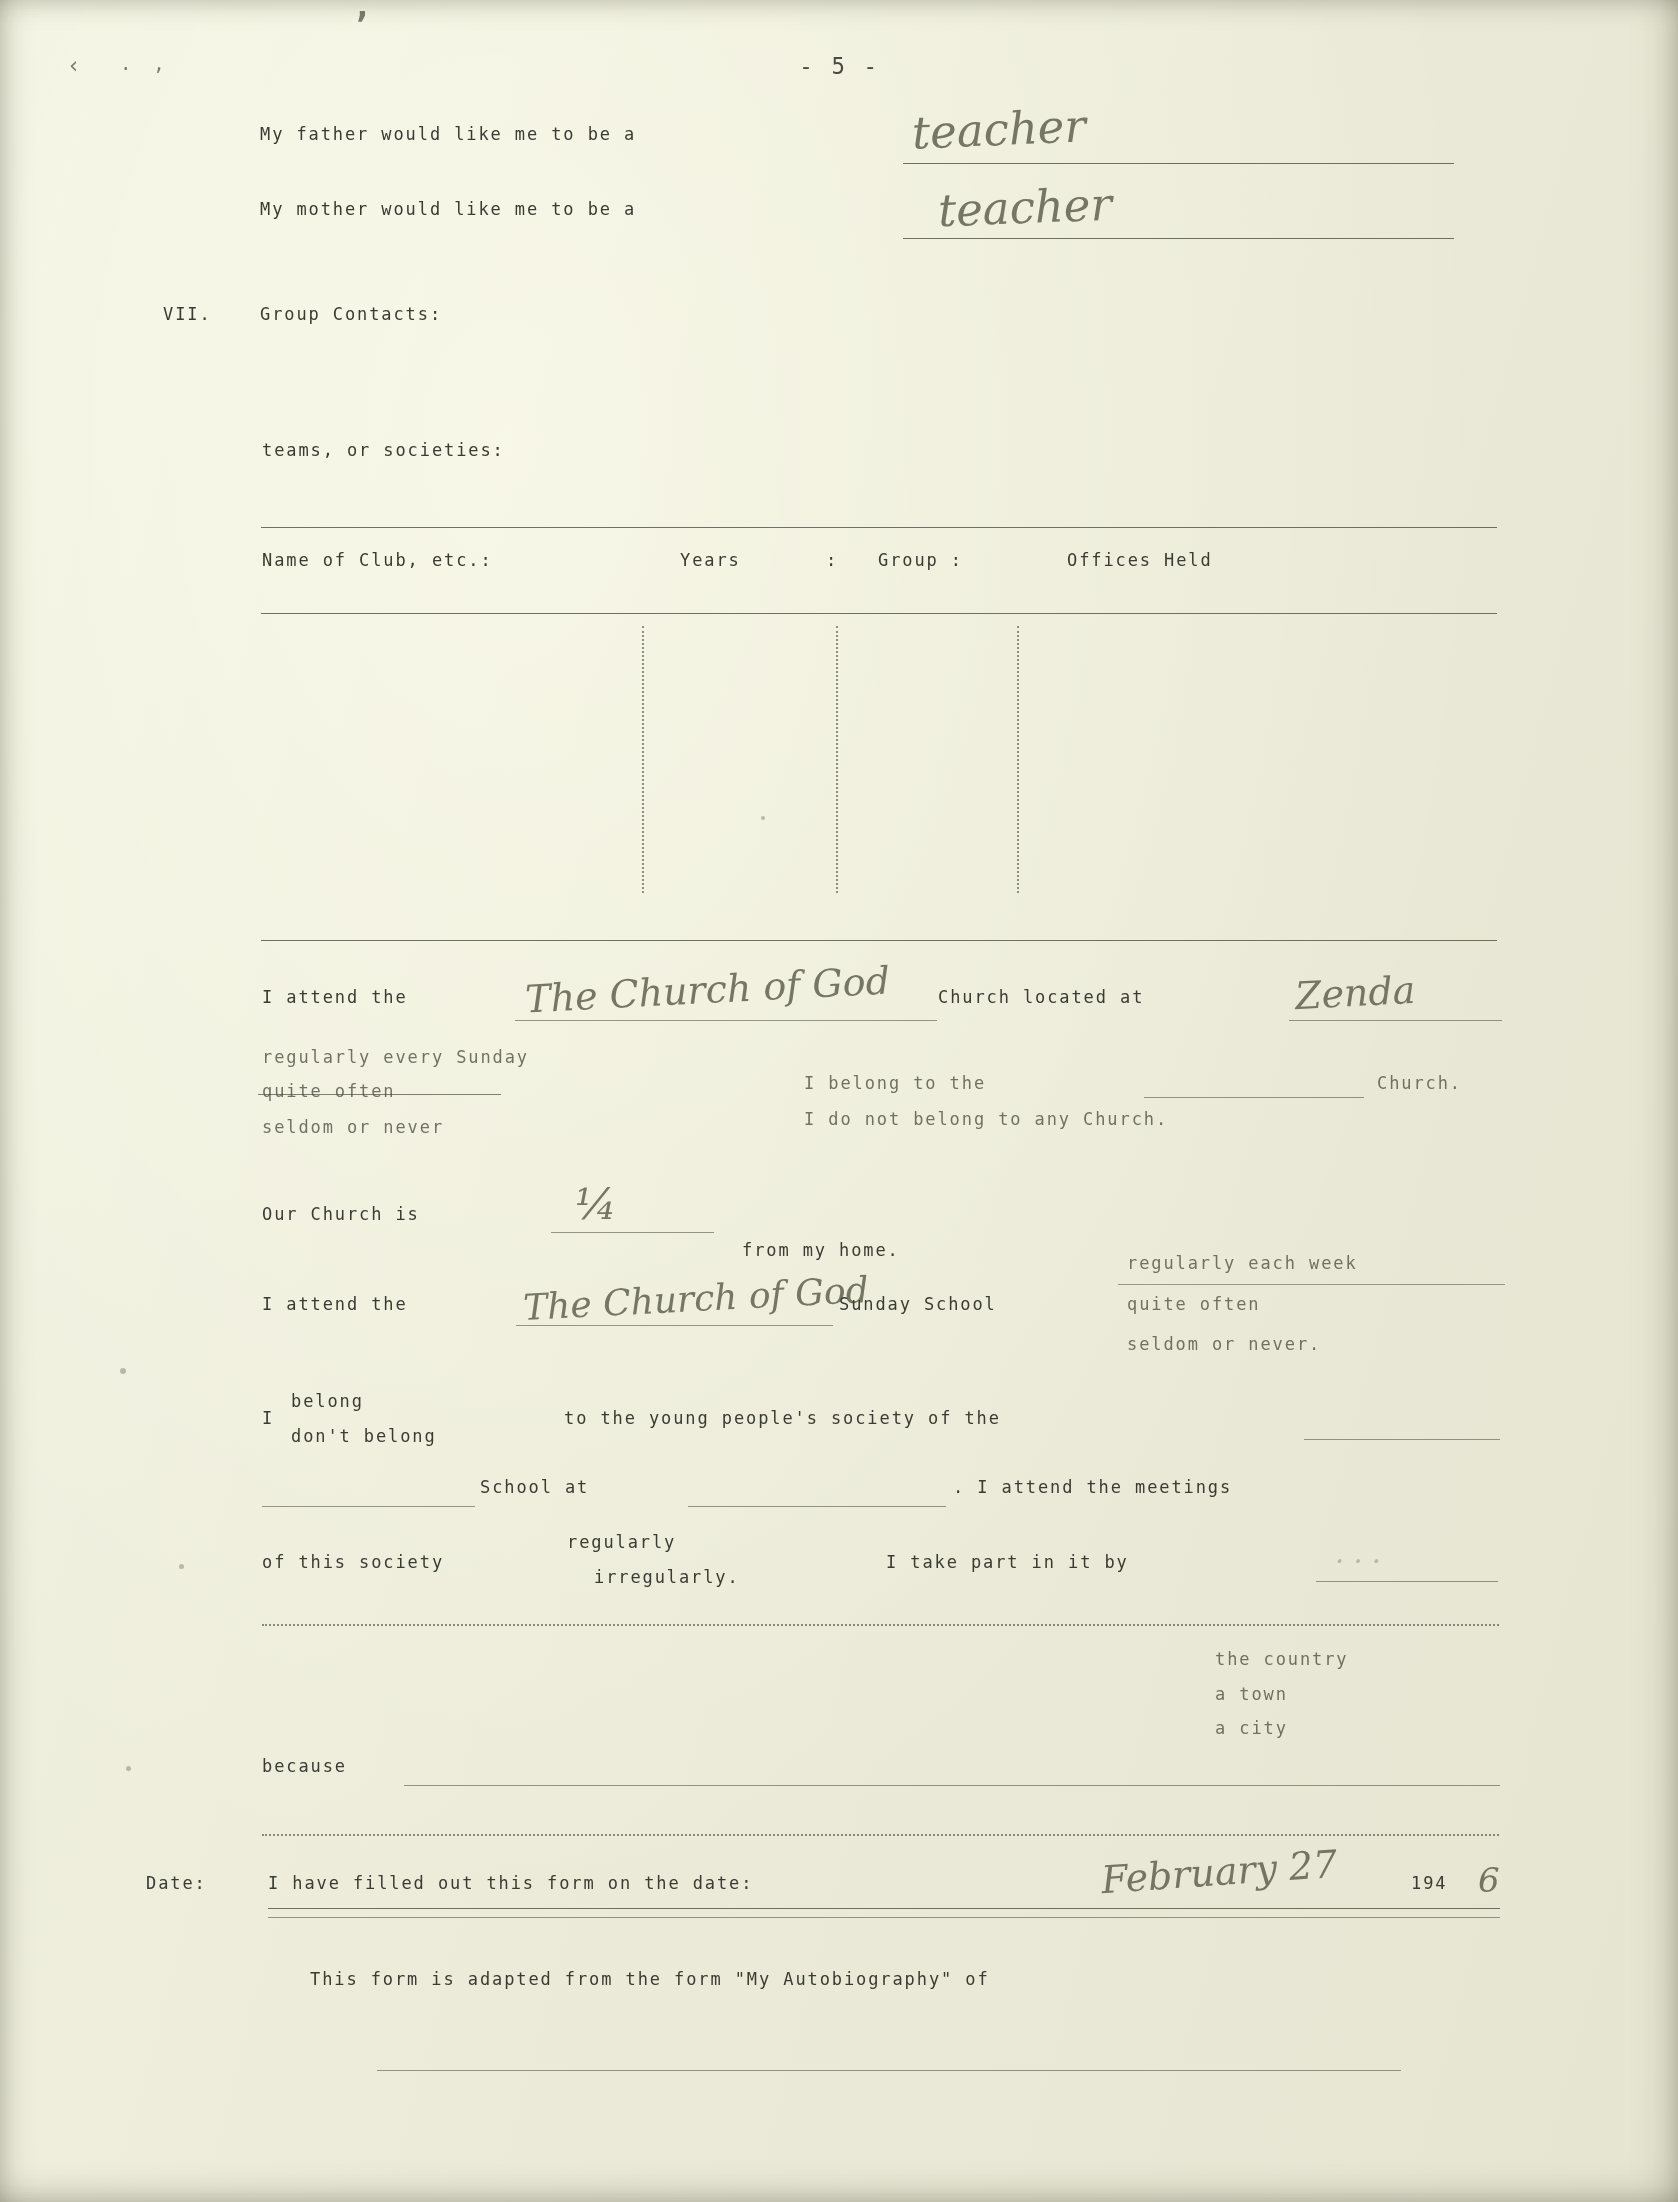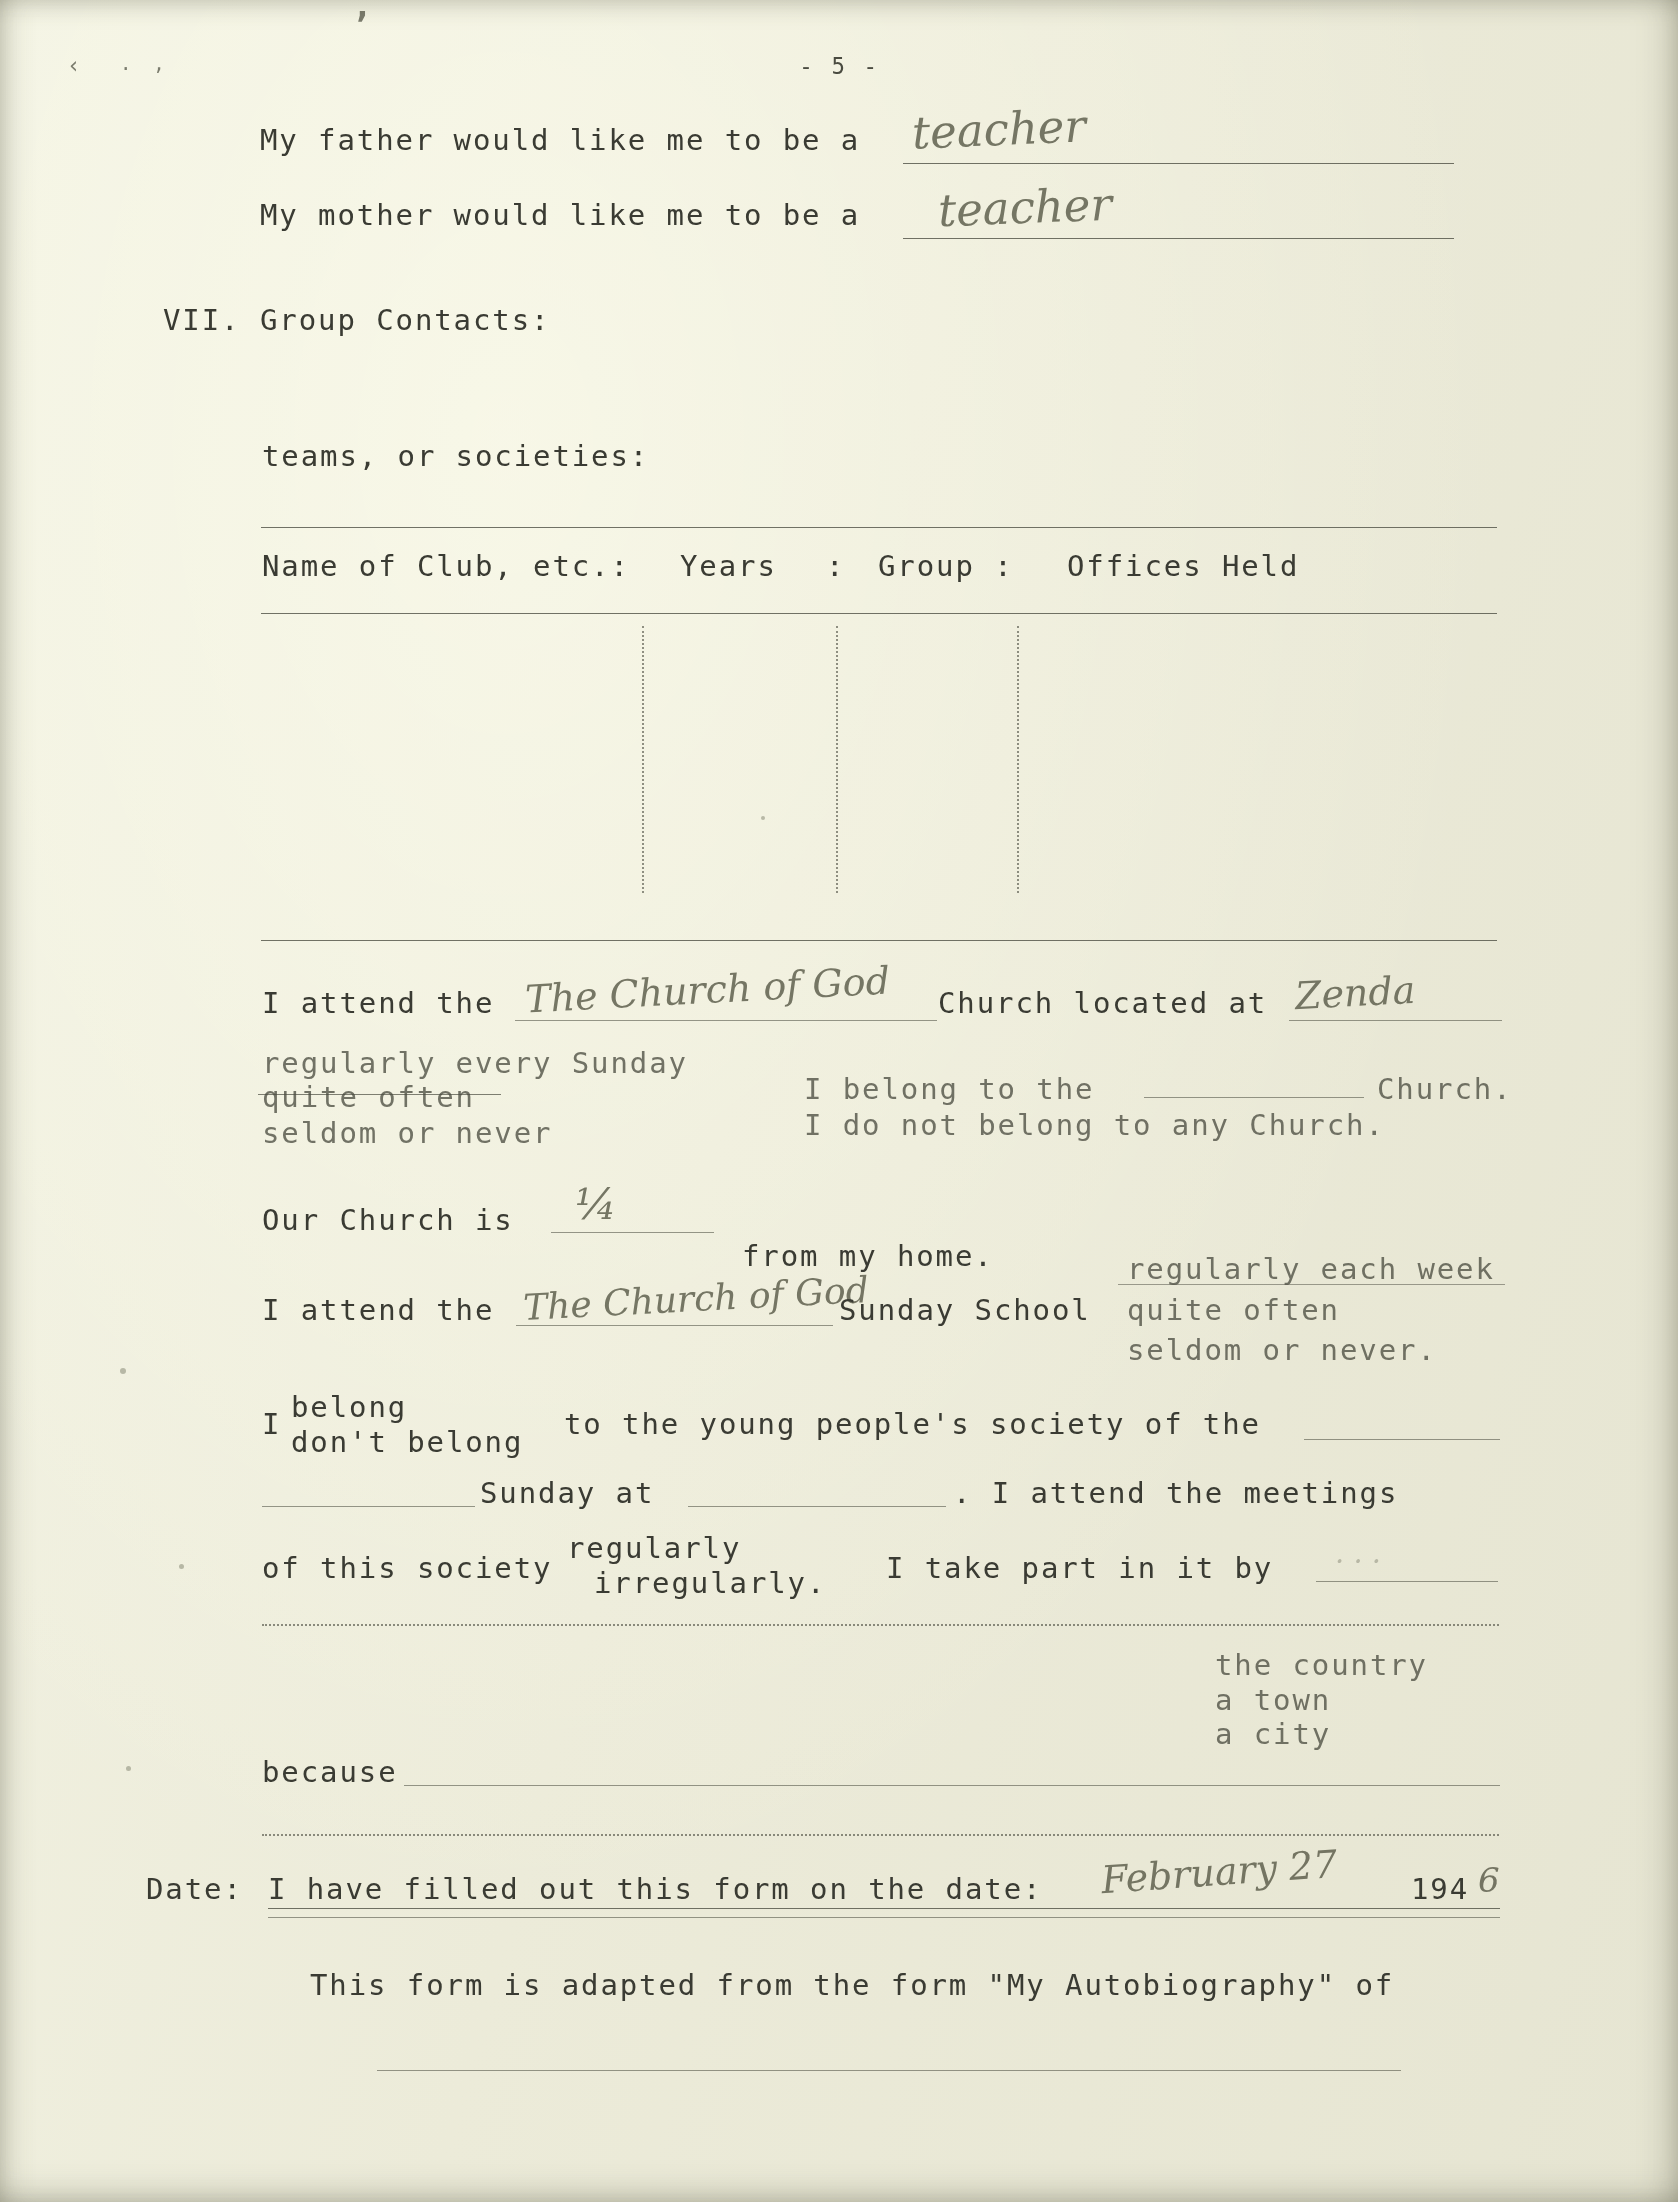--- a/index.html
+++ b/index.html
@@ -37,7 +37,7 @@
   .typed {
     position: absolute;
     font-family: "DejaVu Sans Mono", "Liberation Mono", monospace;
-    font-size: 29px;
+    font-size: 17px;
     letter-spacing: 1.9px;
     color: #3a3b33;
     white-space: pre;

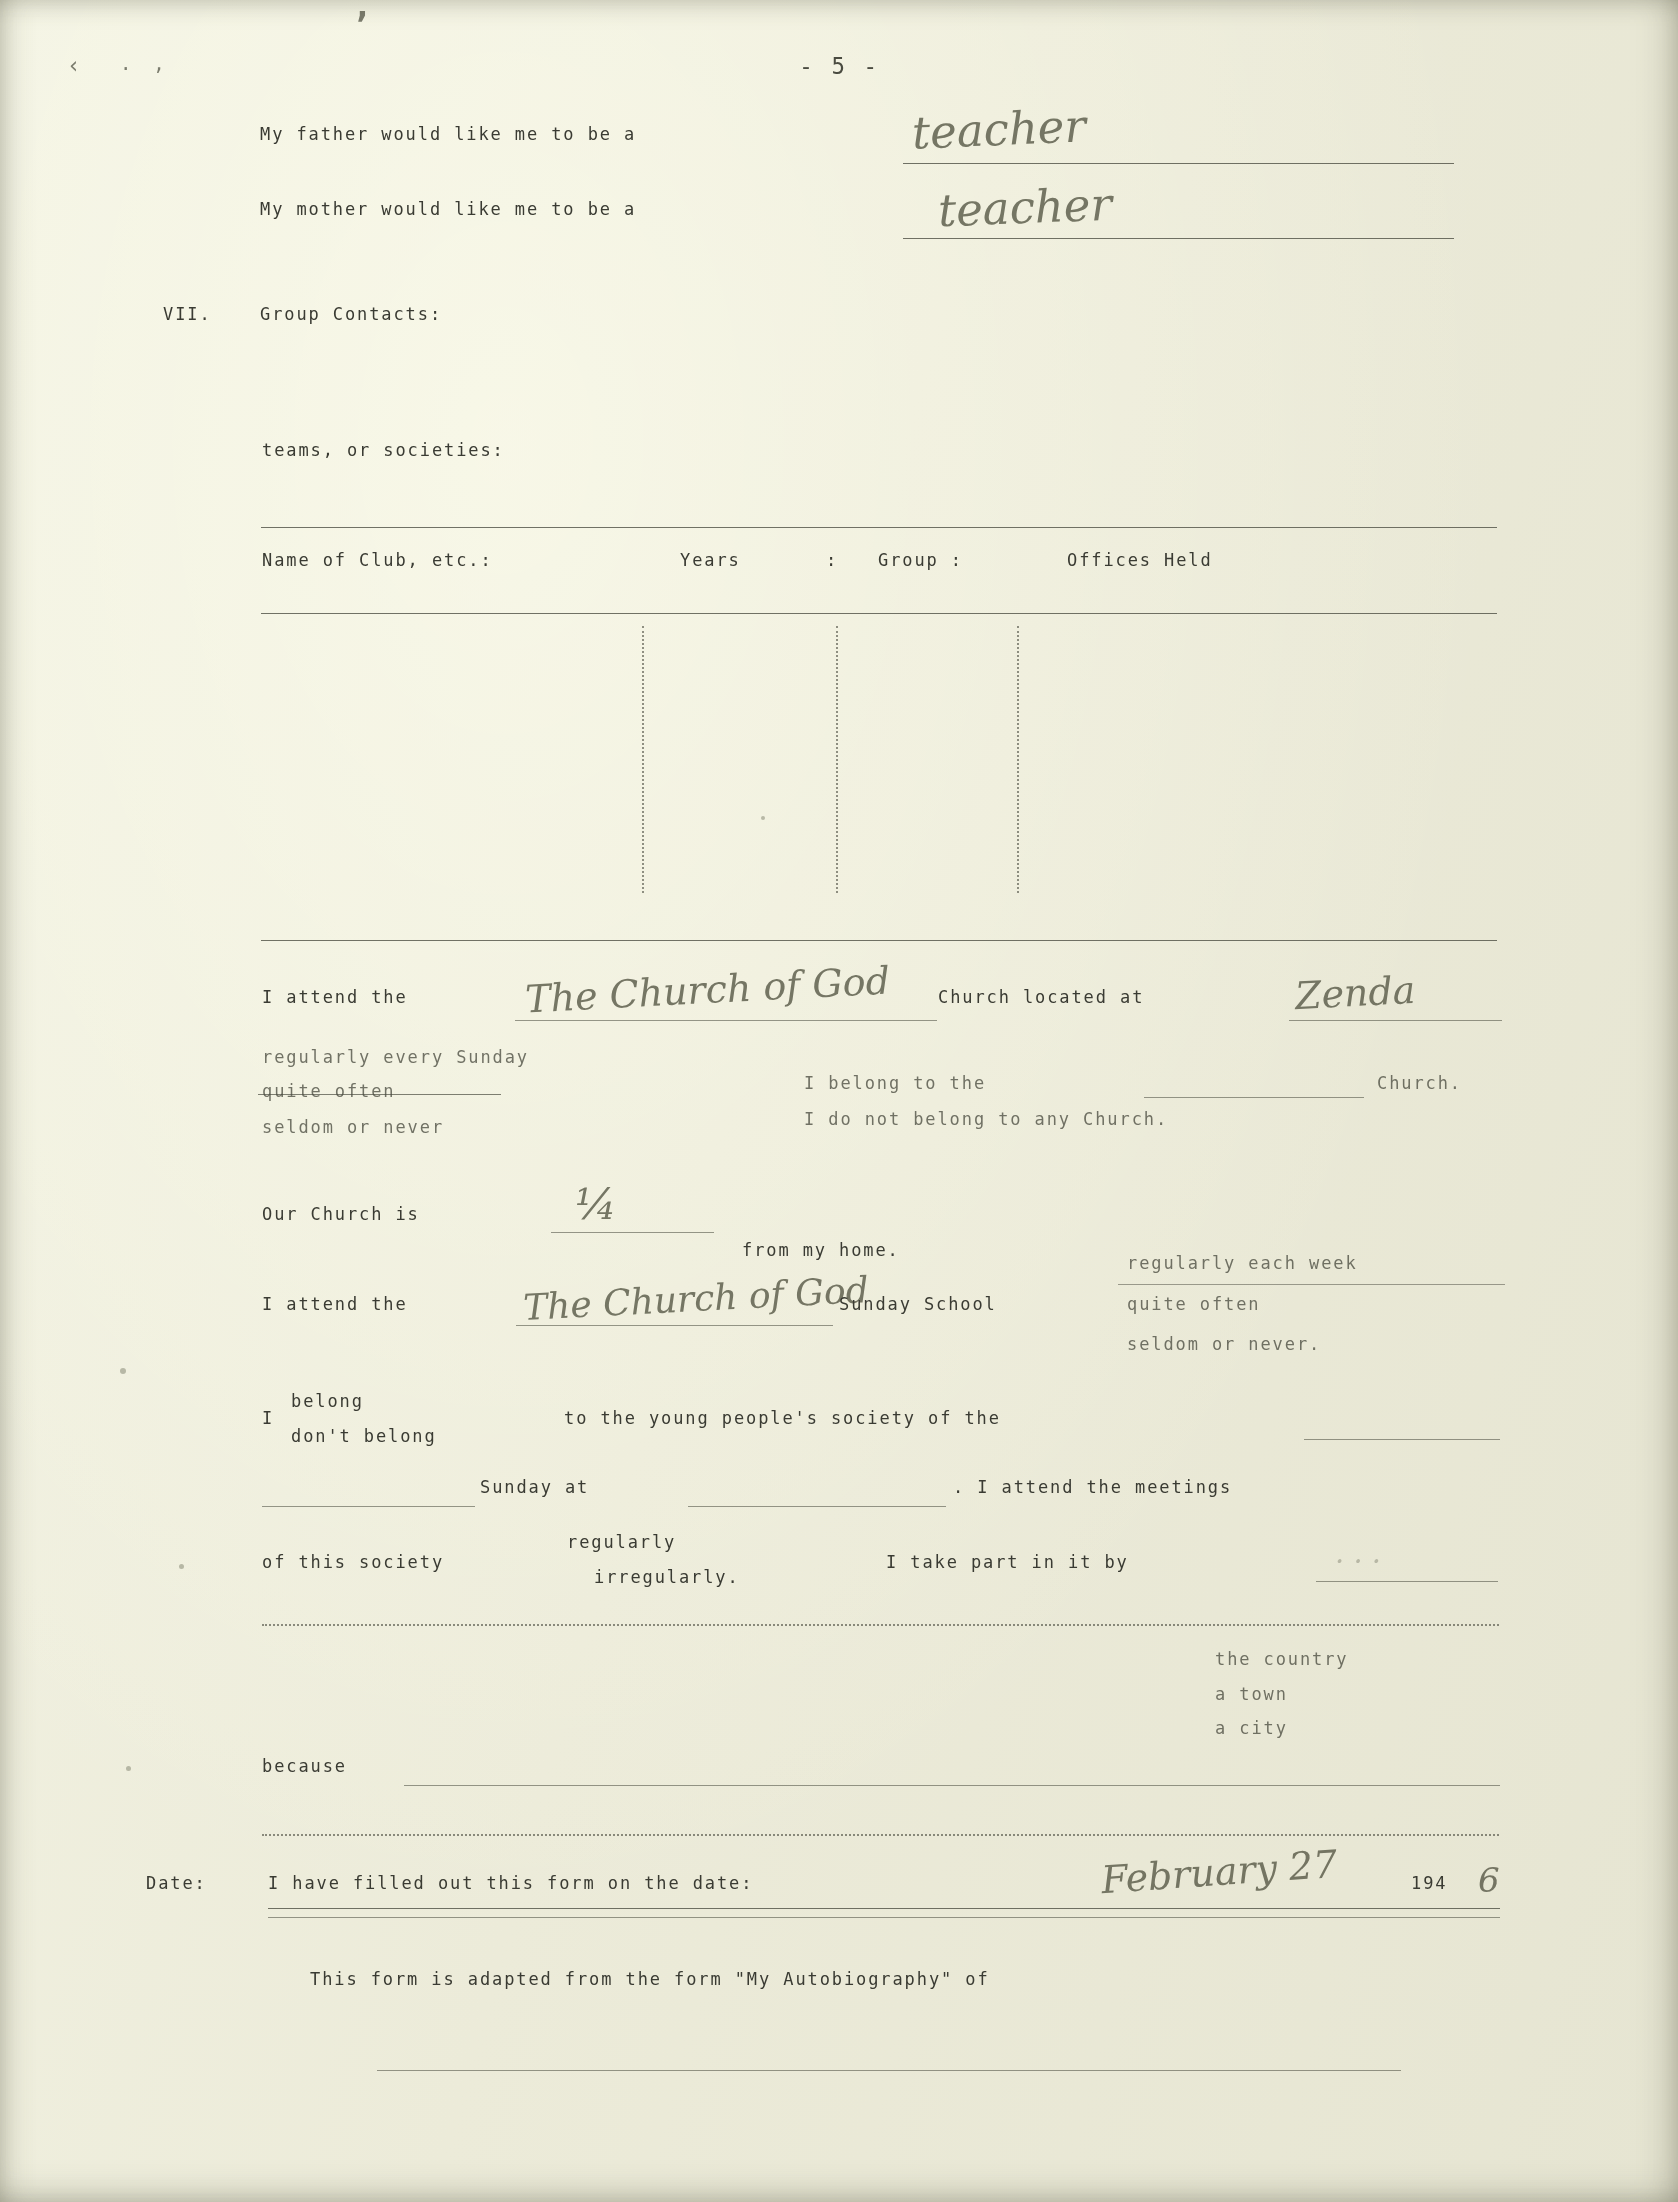--- a/index.html
+++ b/index.html
@@ -184,7 +184,7 @@
   <div class="rule thin" style="left:1304px; top:1439px; width:196px;"></div>
 
   <div class="rule thin" style="left:262px; top:1506px; width:213px;"></div>
-  <div class="typed" style="left:480px; top:1478px;">Sunday at</div>
+  <div class="typed" style="left:480px; top:1478px;">School at</div>
   <div class="rule thin" style="left:688px; top:1506px; width:258px;"></div>
   <div class="typed" style="left:953px; top:1478px;">. I attend the meetings</div>
 

